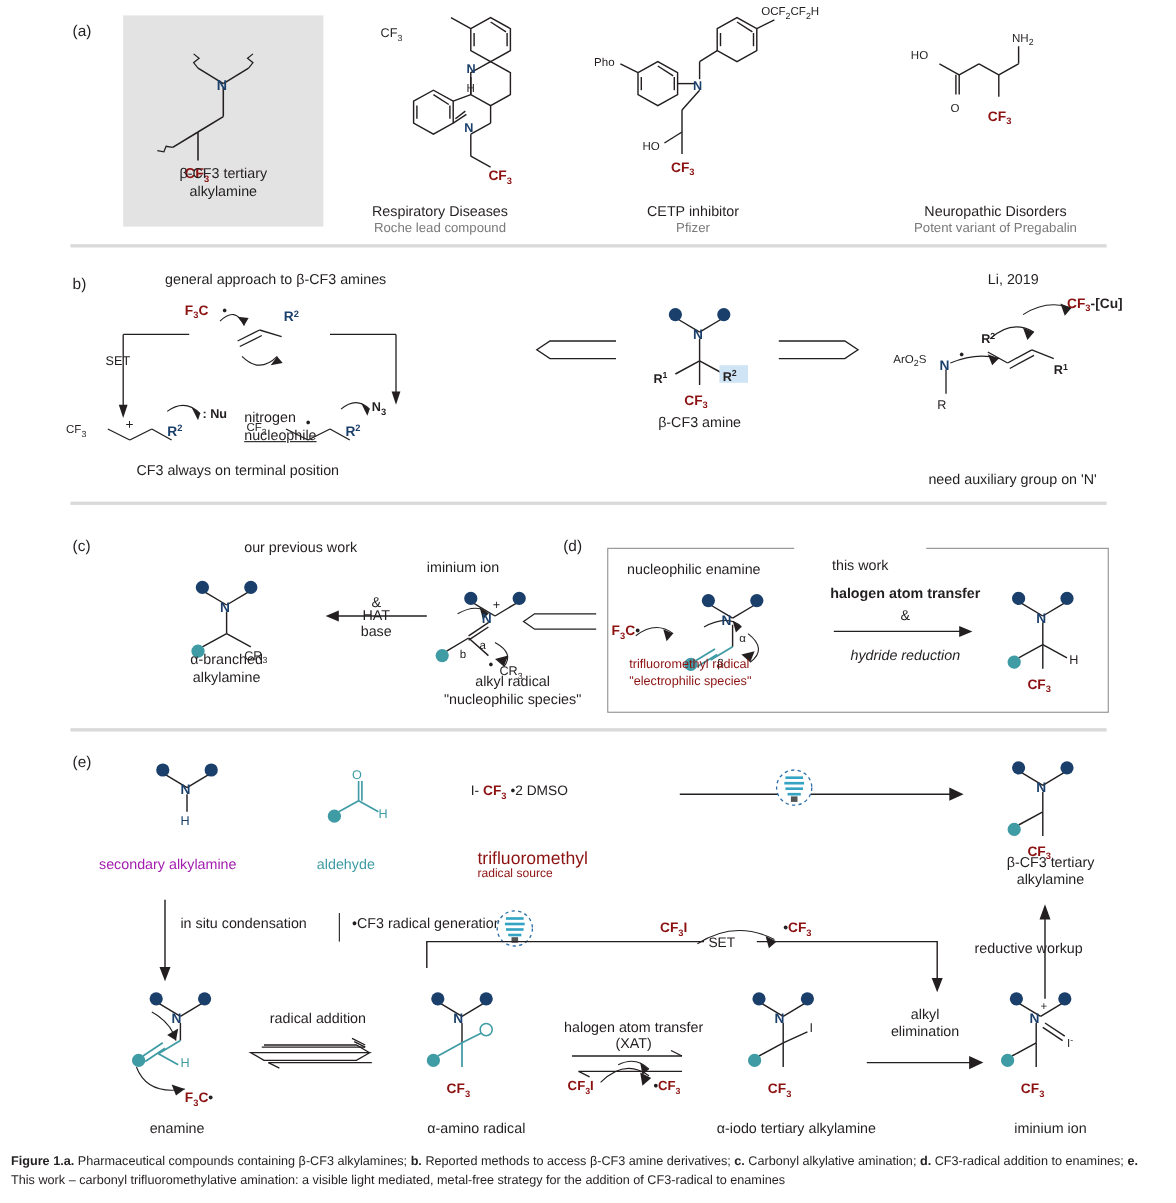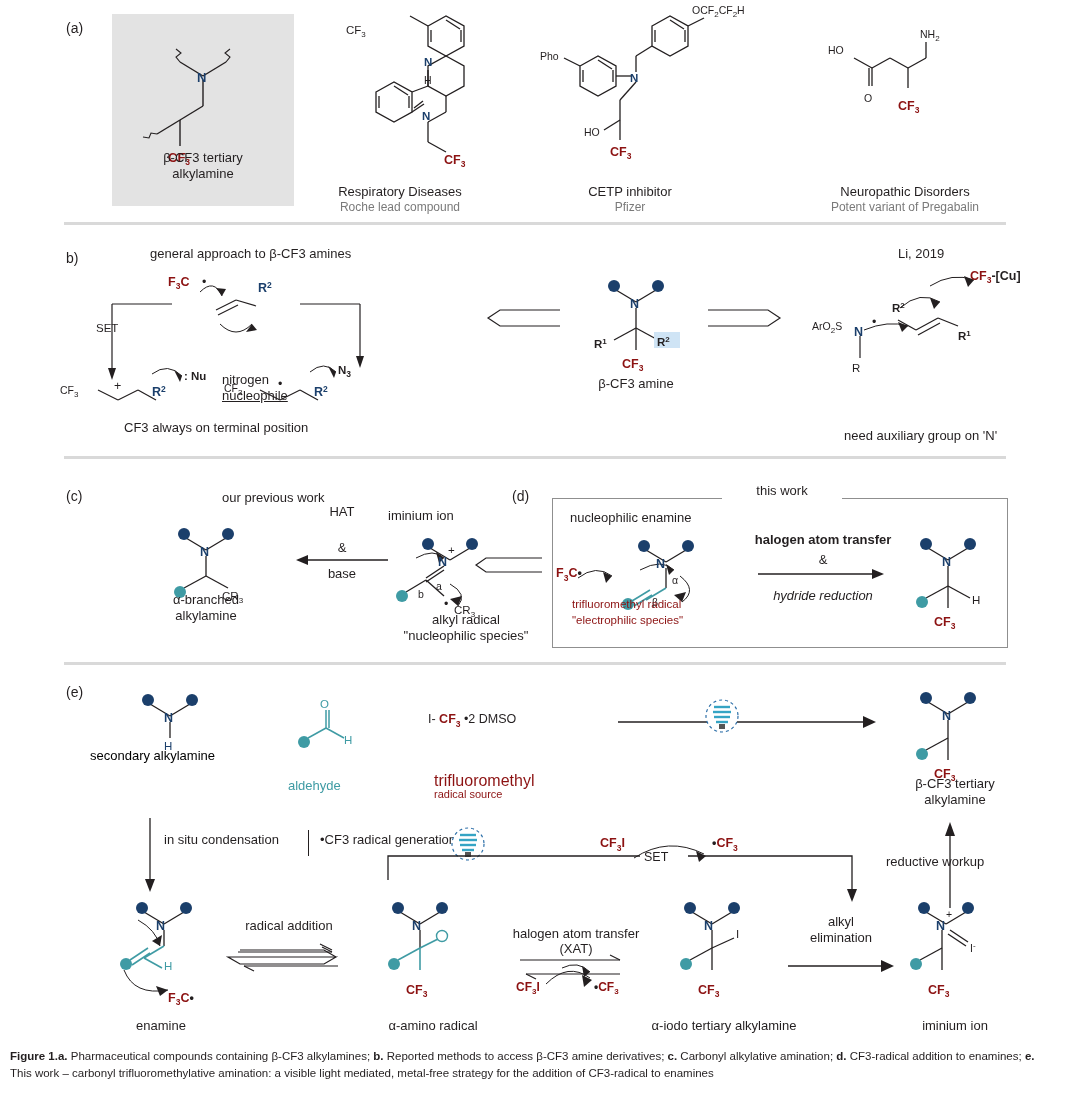--- a/index.html
+++ b/index.html
@@ -315,7 +315,7 @@
   <div class="abs panel-letter" style="left:512px;top:488px;">(d)</div>
   <div class="box" style="left:552px;top:498px;width:454px;height:148px;"></div>
   <div class="abs" style="left:722px;top:490px;width:120px;height:14px;background:#ffffff;"></div>
-  <div class="abs lbl ctr" style="left:722px;top:483px;width:120px;text-align:center;">this work</div>
+  <div class="abs lbl ctr" style="left:722px;top:506px;width:120px;text-align:center;">this work</div>
 
   <div class="abs lbl" style="left:570px;top:510px;">nucleophilic enamine</div>
 

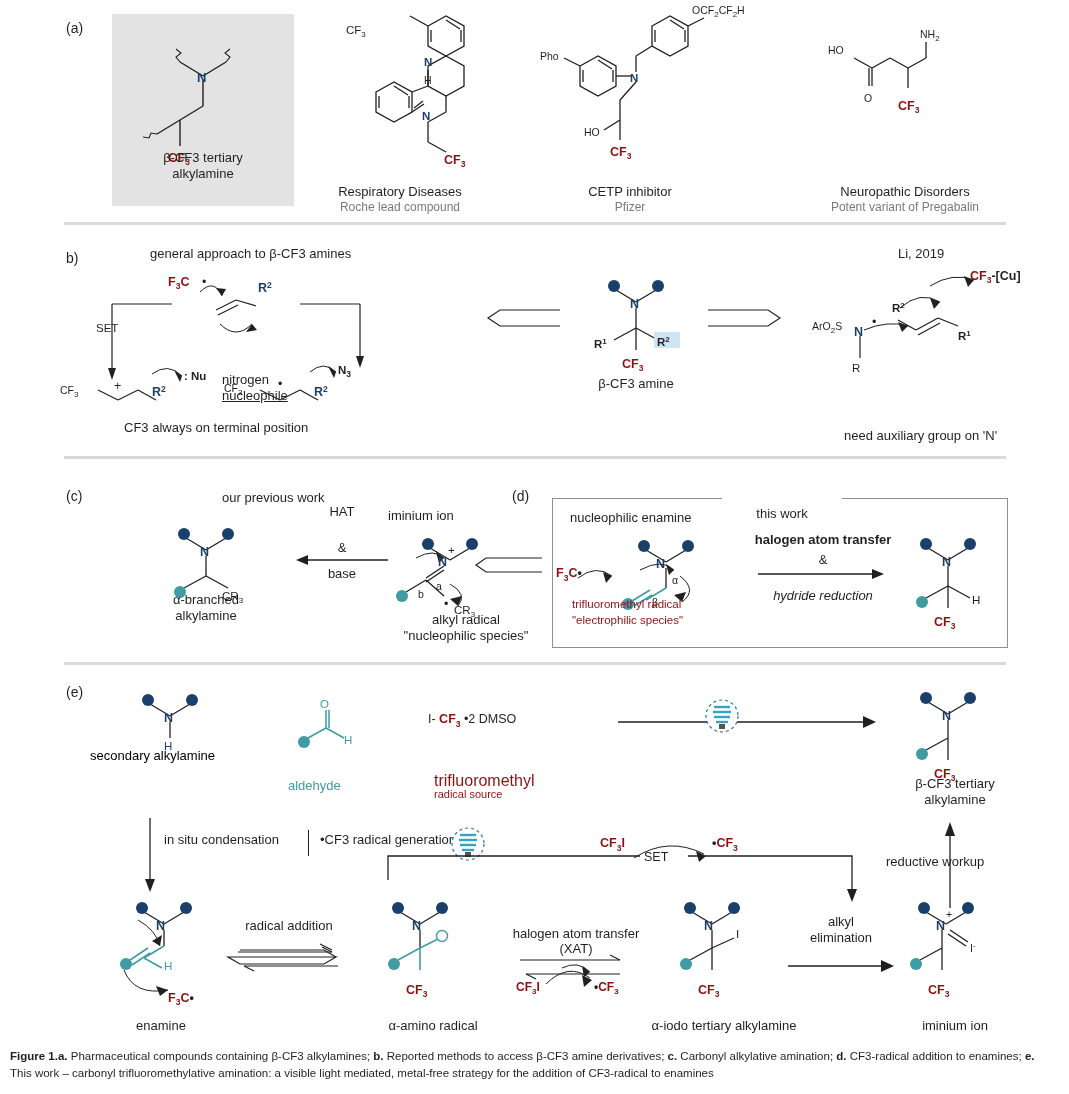--- a/index.html
+++ b/index.html
@@ -280,7 +280,7 @@
     </g>
     <polygon points="8,12 20,7 20,17" fill="#231f20"></polygon>
   </svg>
-  <div class="abs lbl ctr" style="left:290px;top:504px;width:104px;">HAT</div>
+  <div class="abs lbl ctr" style="left:290px;top:552px;width:104px;">HAT</div>
   <div class="abs lbl ctr" style="left:290px;top:540px;width:104px;">&amp;</div>
   <div class="abs lbl ctr" style="left:290px;top:566px;width:104px;">base</div>
 

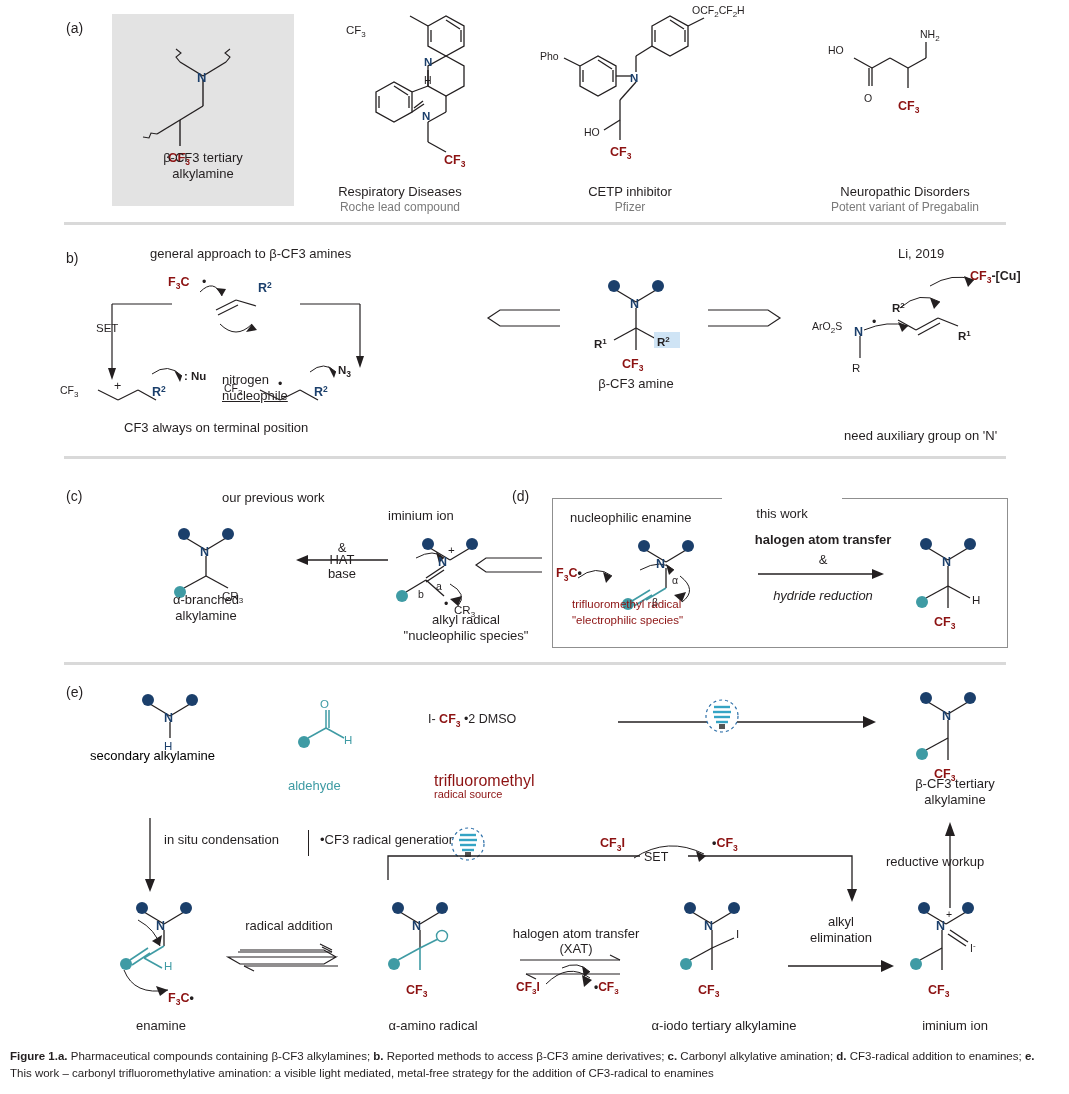--- a/index.html
+++ b/index.html
@@ -399,7 +399,7 @@
     <text x="46" y="28" class="t12 bold" fill="#1b3f6b">N</text>
     <text x="46" y="56" class="t11" fill="#1b3f6b">H</text>
   </svg>
-  <div class="abs lbl" style="left:90px;top:748px;color:#000000;">secondary alkylamine</div>
+  <div class="abs lbl" style="left:90px;top:778px;color:#a21caf;">secondary alkylamine</div>
 
   <svg class="abs" style="left:278px;top:694px;" width="100" height="70">
     <g stroke="#3f9ba4" stroke-width="1.5" fill="none">

